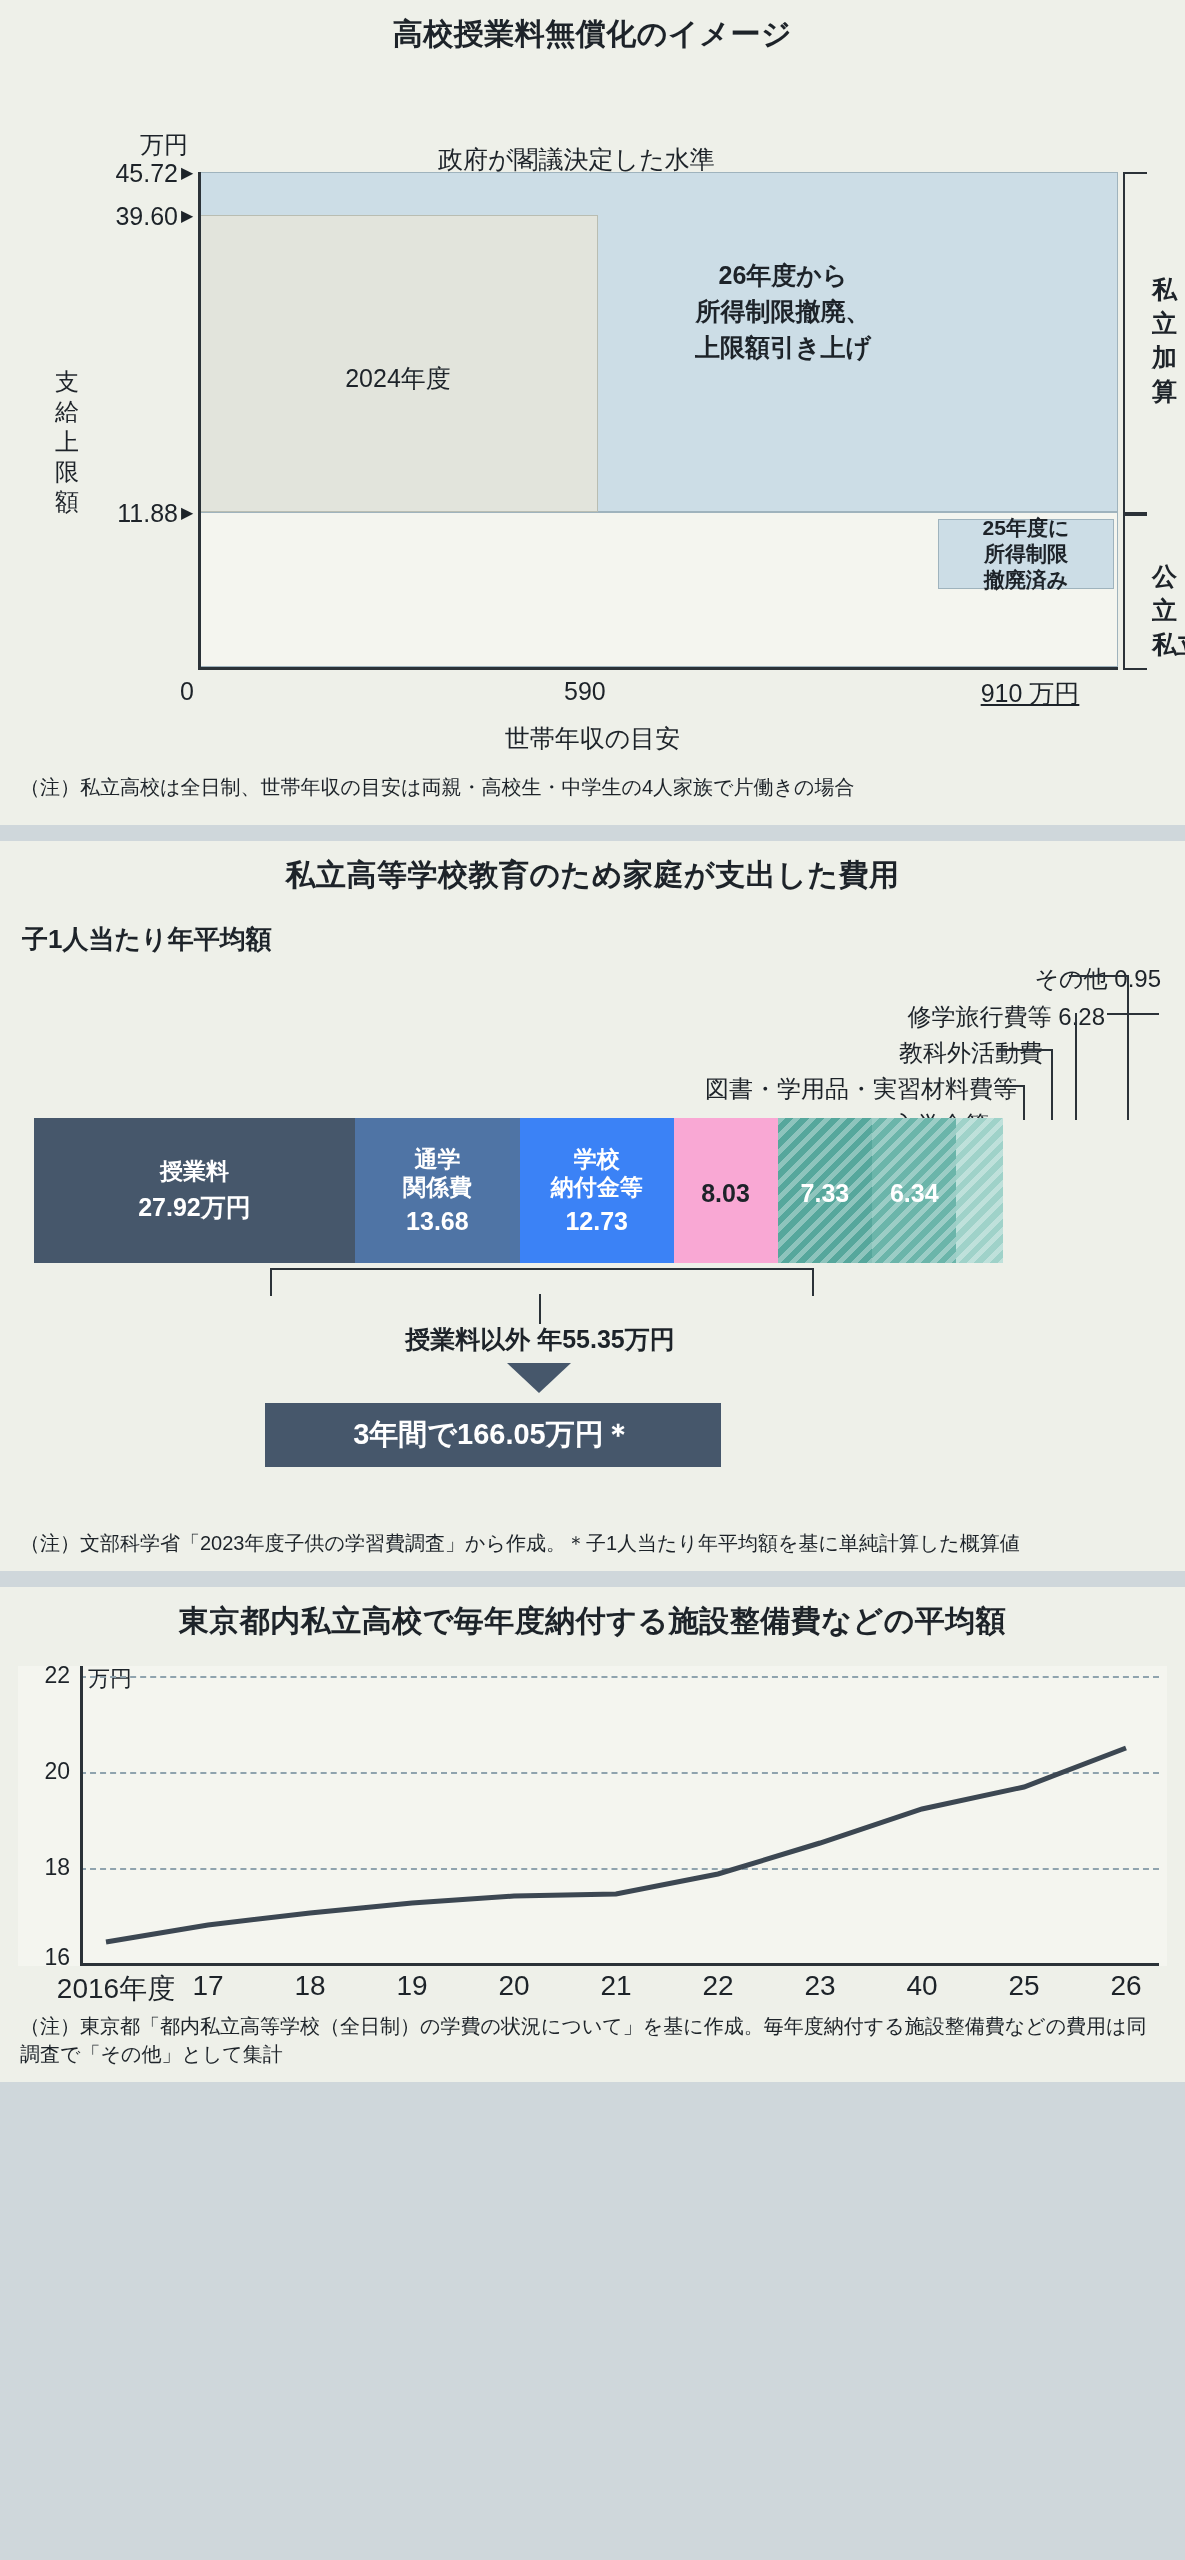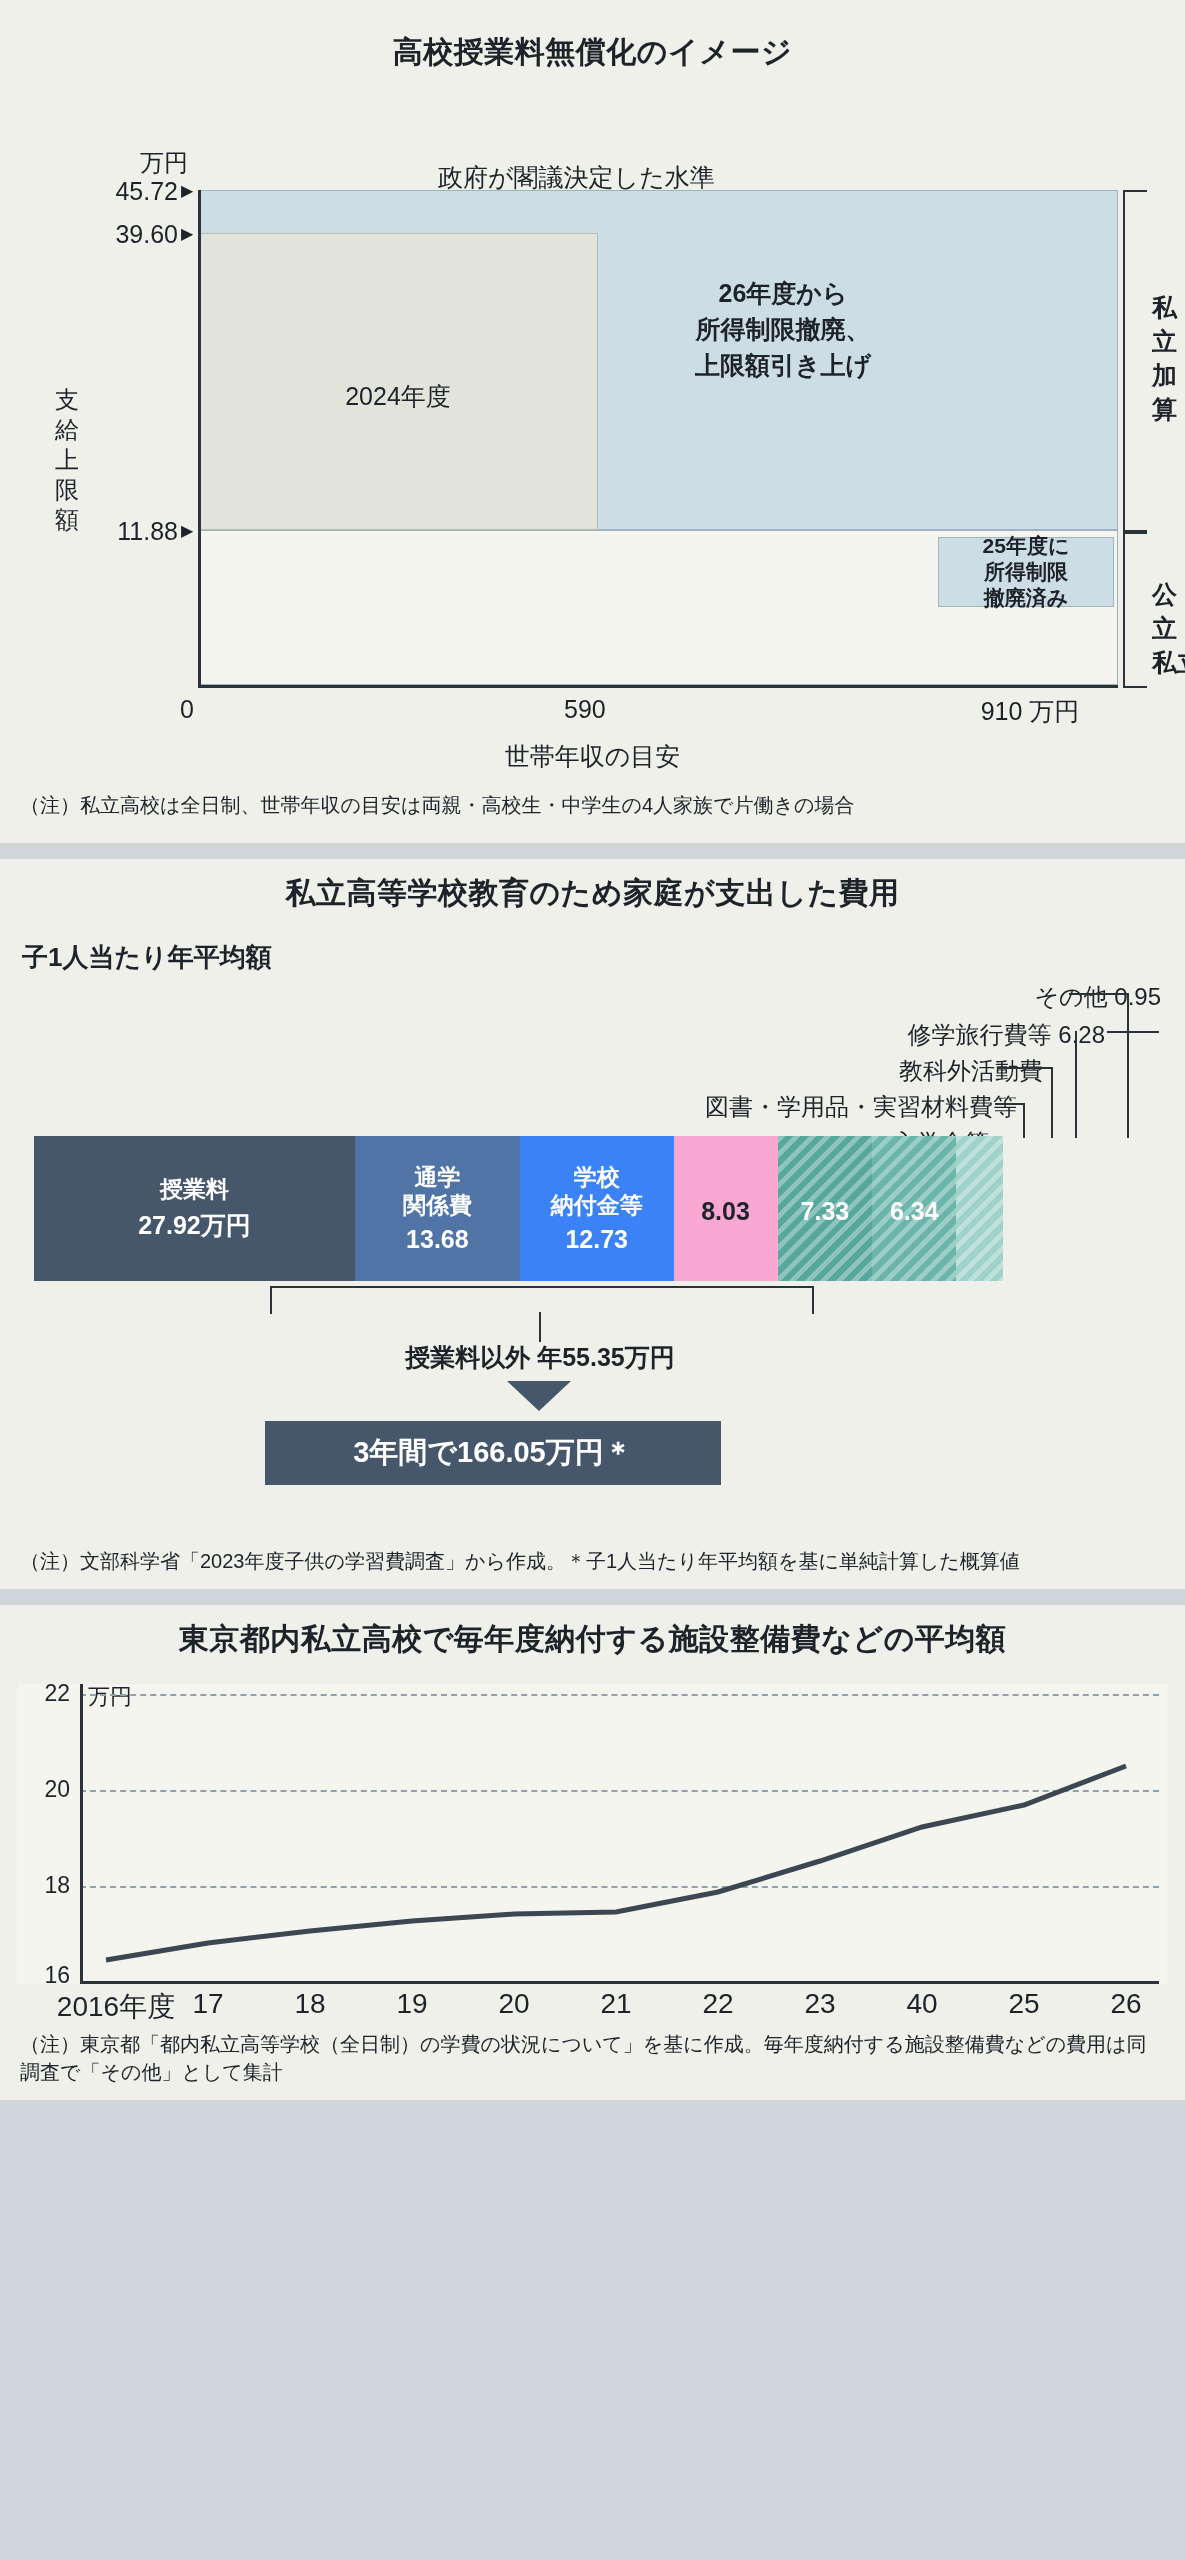--- a/index.html
+++ b/index.html
@@ -12,7 +12,7 @@
   .sep{height:16px;background:#cfd7db;}
 
   
-  #fig1{padding:18px 0 10px;}
+  #fig1{padding:0 0 10px;}
   #fig1 .plotwrap{position:relative;height:700px;margin:0 18px;}
   .f1-axislabel-unit{position:absolute;left:122px;top:62px;font-size:24px;}
   .f1-ylab{position:absolute;left:32px;top:300px;width:34px;font-size:24px;line-height:30px;text-align:center;}

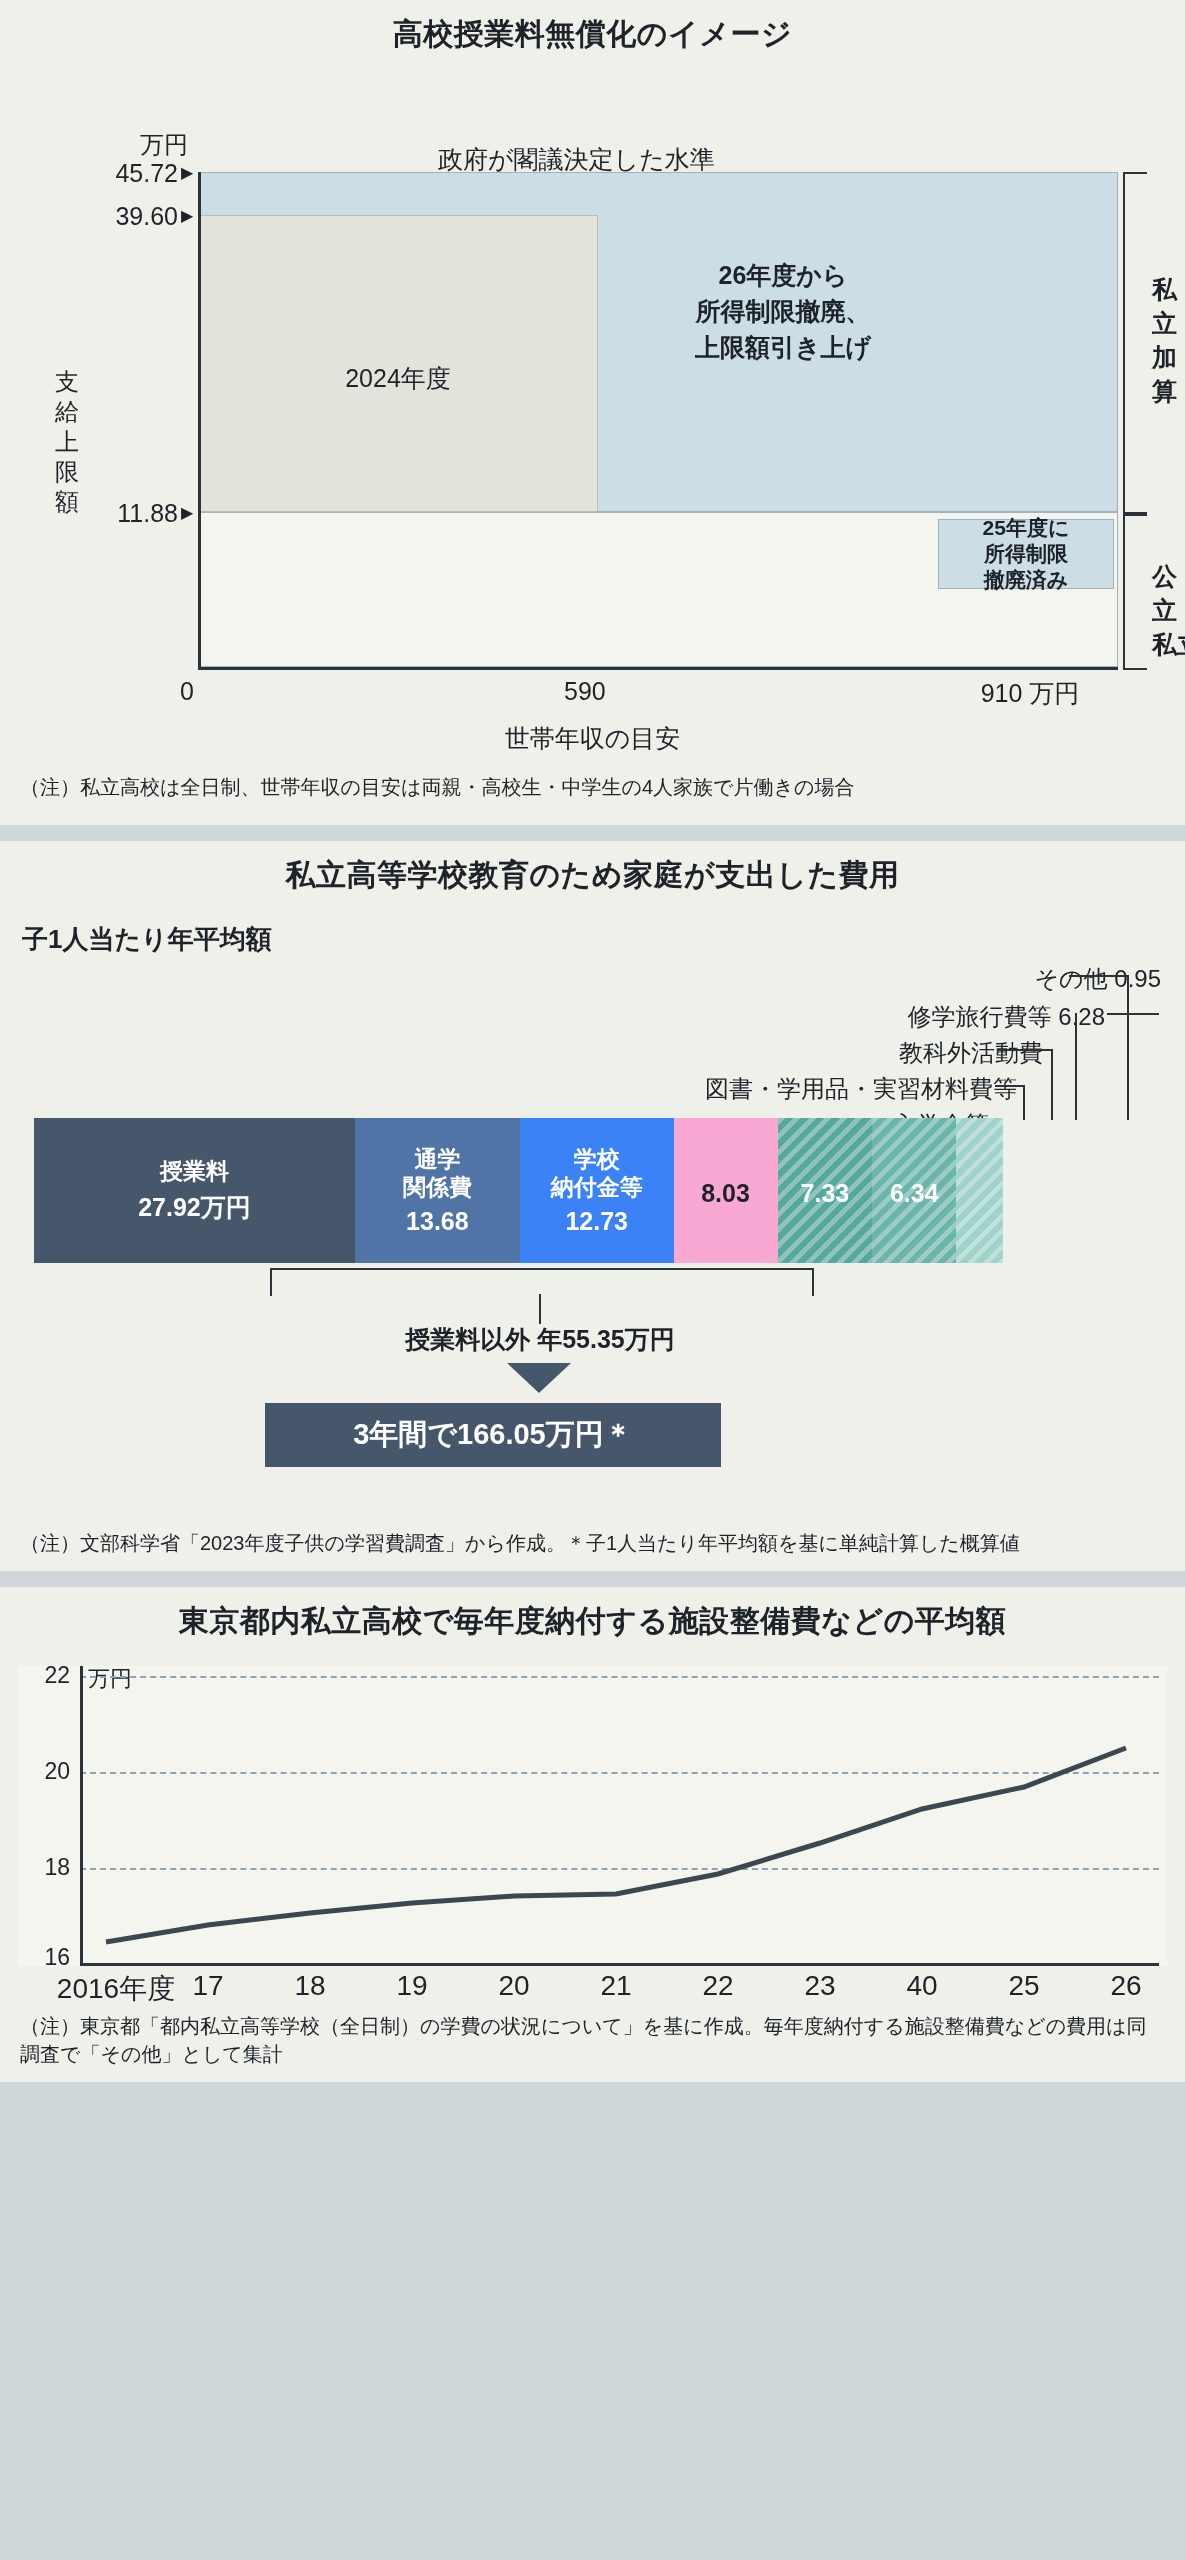--- a/index.html
+++ b/index.html
@@ -109,7 +109,7 @@
 
       <div class="f1-xtick" style="left:162px;">0</div>
       <div class="f1-xtick" style="left:546px;">590</div>
-      <div class="f1-xtick" style="left:1012px;transform:translateX(-50%);">910 万円</div>
+      <div class="f1-xtick" style="left:1012px;transform:translateX(-50%);text-decoration:underline;">910 万円</div>
 
       <div class="f1-xlabel">世帯年収の目安</div>
 

